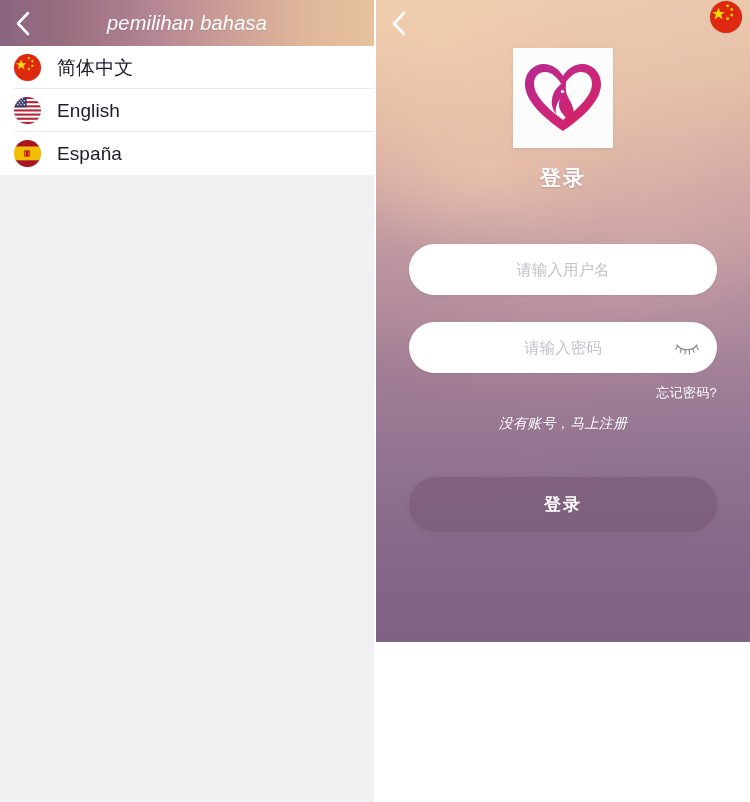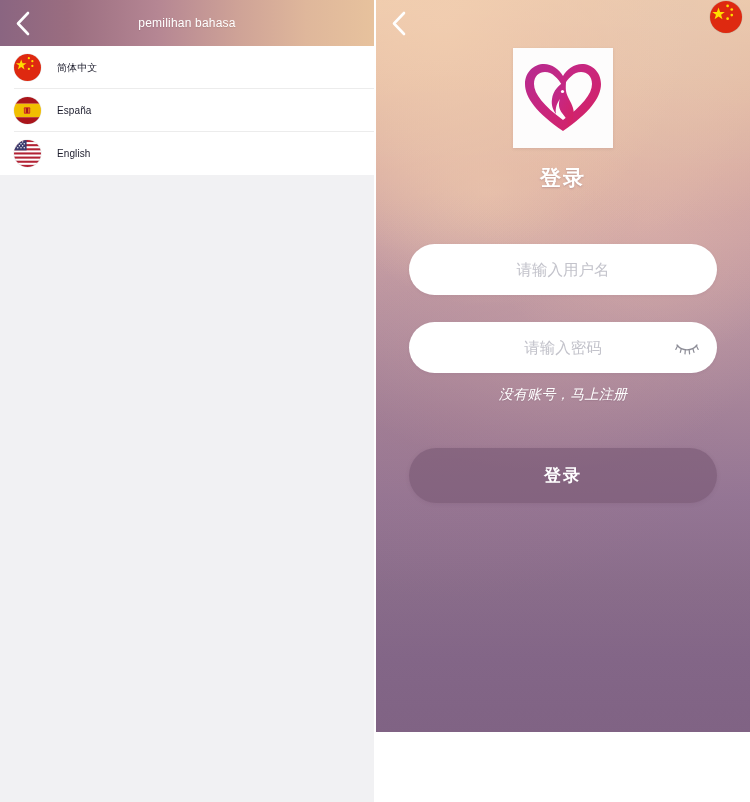--- a/index.html
+++ b/index.html
@@ -27,8 +27,9 @@
   .lang-header-title {
     position:absolute; left:0; right:0; top:0; bottom:0;
     display:flex; align-items:center; justify-content:center;
-    color:#ffffff; font-size:12px; letter-spacing:.2px;
+    color:#ffffff; font-size:20px; letter-spacing:.2px;
     text-shadow:0 1px 1px rgba(0,0,0,.10);
+    font-style:italic;
   }
   .back-chevron {
     position:relative; z-index:2;

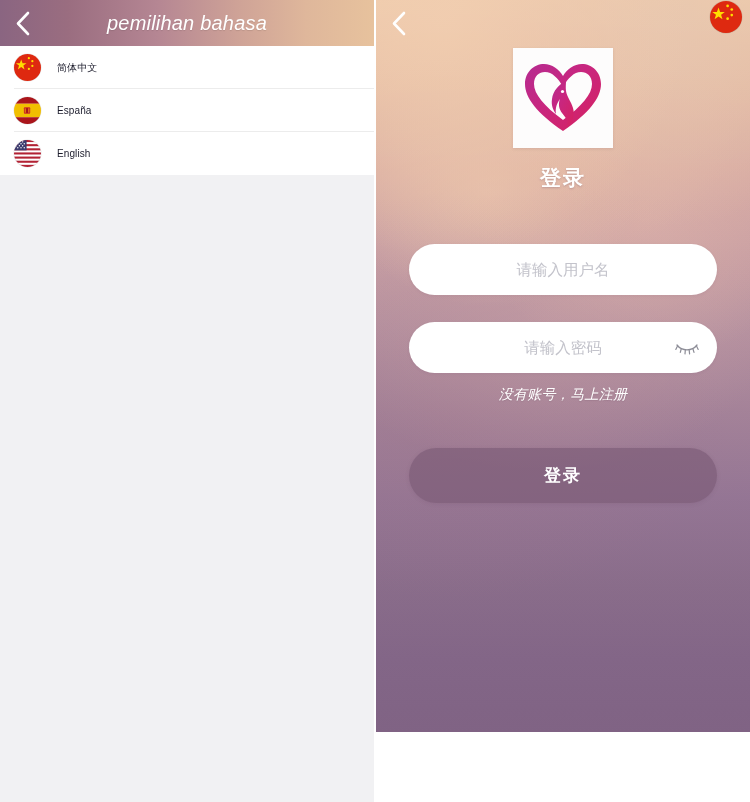--- a/index.html
+++ b/index.html
@@ -60,7 +60,7 @@
   .flag svg { display:block; width:100%; height:100%; }
   .lang-label {
     margin-left:16px;
-    font-size:10px; color:#1b1b2b; letter-spacing:.1px;
+    font-size:19px; color:#1b1b2b; letter-spacing:.1px;
   }
   .lang-check {
     margin-left:auto;

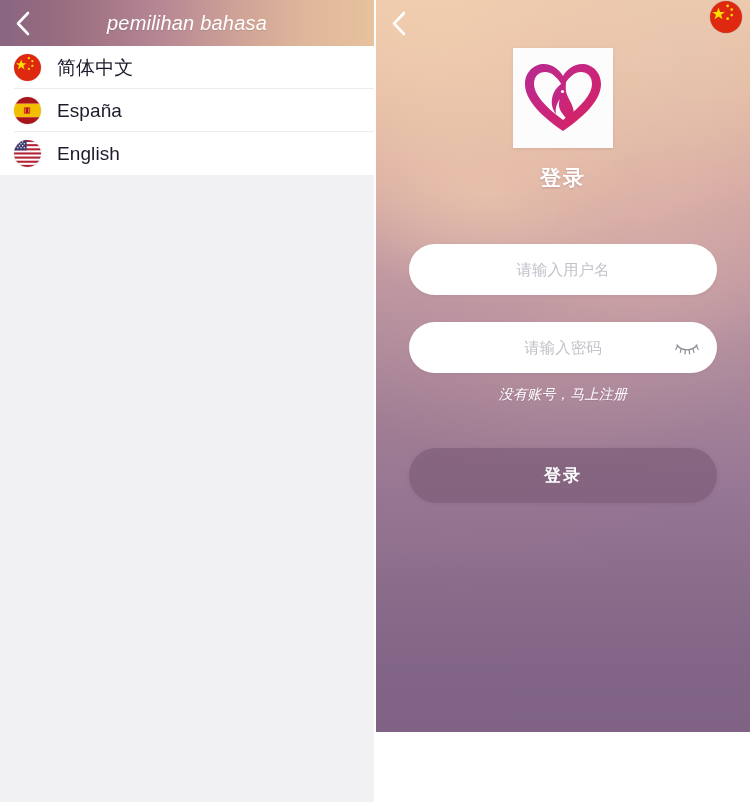--- a/index.html
+++ b/index.html
@@ -244,23 +244,6 @@
         </svg>
       </span>
       <span class="lang-label">简体中文</span>
-      <span class="lang-check hidden">✓</span>
-    </div>
-
-    <div class="lang-row">
-      <span class="flag">
-        <svg viewBox="0 0 30 30">
-          <rect width="30" height="7.5" fill="#aa151b"></rect>
-          <rect y="7.5" width="30" height="15" fill="#f1bf00"></rect>
-          <rect y="22.5" width="30" height="7.5" fill="#aa151b"></rect>
-          <g transform="translate(11,11.5)">
-            <rect width="7" height="7" rx="1" fill="#c8102e" opacity=".85"></rect>
-            <rect x="1" y="1.2" width="5" height="4.6" rx="." fill="#f1bf00" opacity=".5"></rect>
-            <rect x="2.4" y="0.8" width="2.2" height="5.4" fill="#aa151b"></rect>
-          </g>
-        </svg>
-      </span>
-      <span class="lang-label">España</span>
       <span class="lang-check hidden">✓</span>
     </div>
 
@@ -298,6 +281,23 @@
       <span class="lang-check hidden">✓</span>
     </div>
 
+    <div class="lang-row">
+      <span class="flag">
+        <svg viewBox="0 0 30 30">
+          <rect width="30" height="7.5" fill="#aa151b"></rect>
+          <rect y="7.5" width="30" height="15" fill="#f1bf00"></rect>
+          <rect y="22.5" width="30" height="7.5" fill="#aa151b"></rect>
+          <g transform="translate(11,11.5)">
+            <rect width="7" height="7" rx="1" fill="#c8102e" opacity=".85"></rect>
+            <rect x="1" y="1.2" width="5" height="4.6" rx="." fill="#f1bf00" opacity=".5"></rect>
+            <rect x="2.4" y="0.8" width="2.2" height="5.4" fill="#aa151b"></rect>
+          </g>
+        </svg>
+      </span>
+      <span class="lang-label">España</span>
+      <span class="lang-check hidden">✓</span>
+    </div>
+
 
   </div>
 </div>

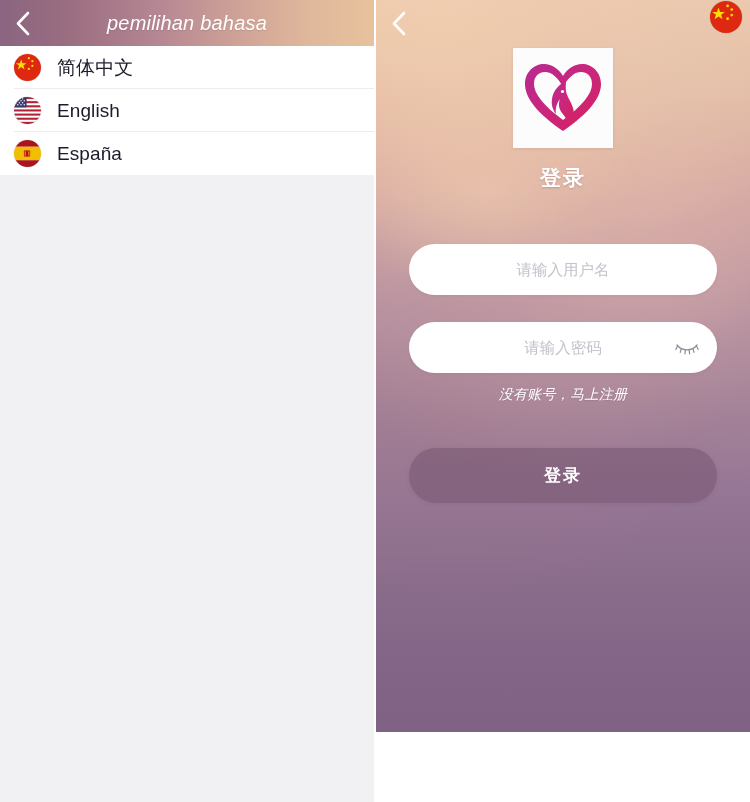--- a/index.html
+++ b/index.html
@@ -75,7 +75,7 @@
   
   .panel-right {
     position:relative;
-    width:374px; height:732px;
+    width:374px; height:642px;
     flex:0 0 374px;
     overflow:hidden;
     background:#701a75;

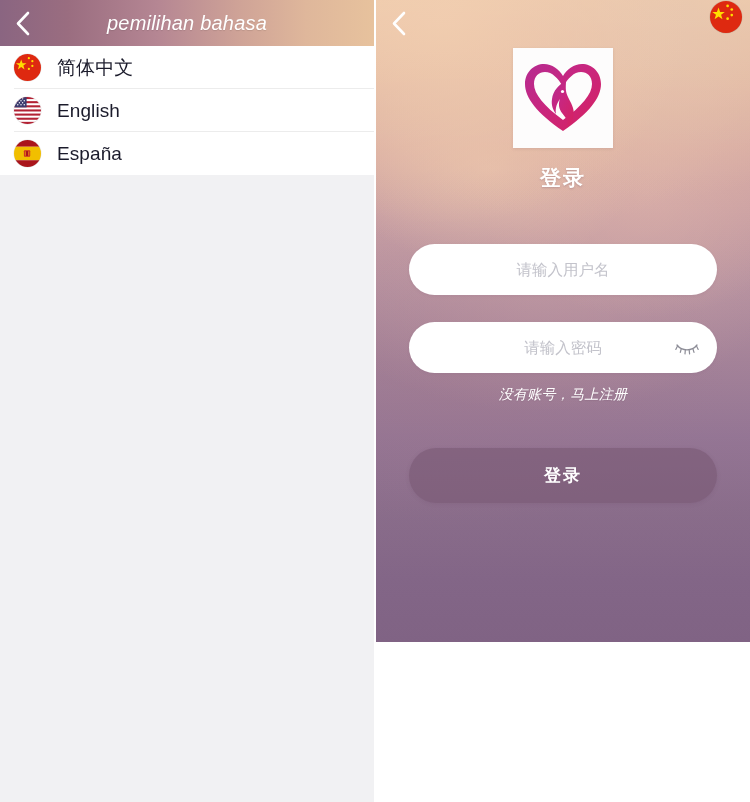--- a/index.html
+++ b/index.html
@@ -379,6 +379,7 @@
       </div>
     </div>
 
+    <div class="link-forgot">忘记密码?</div>
 
     <div class="link-register">没有账号，马上注册</div>
 

